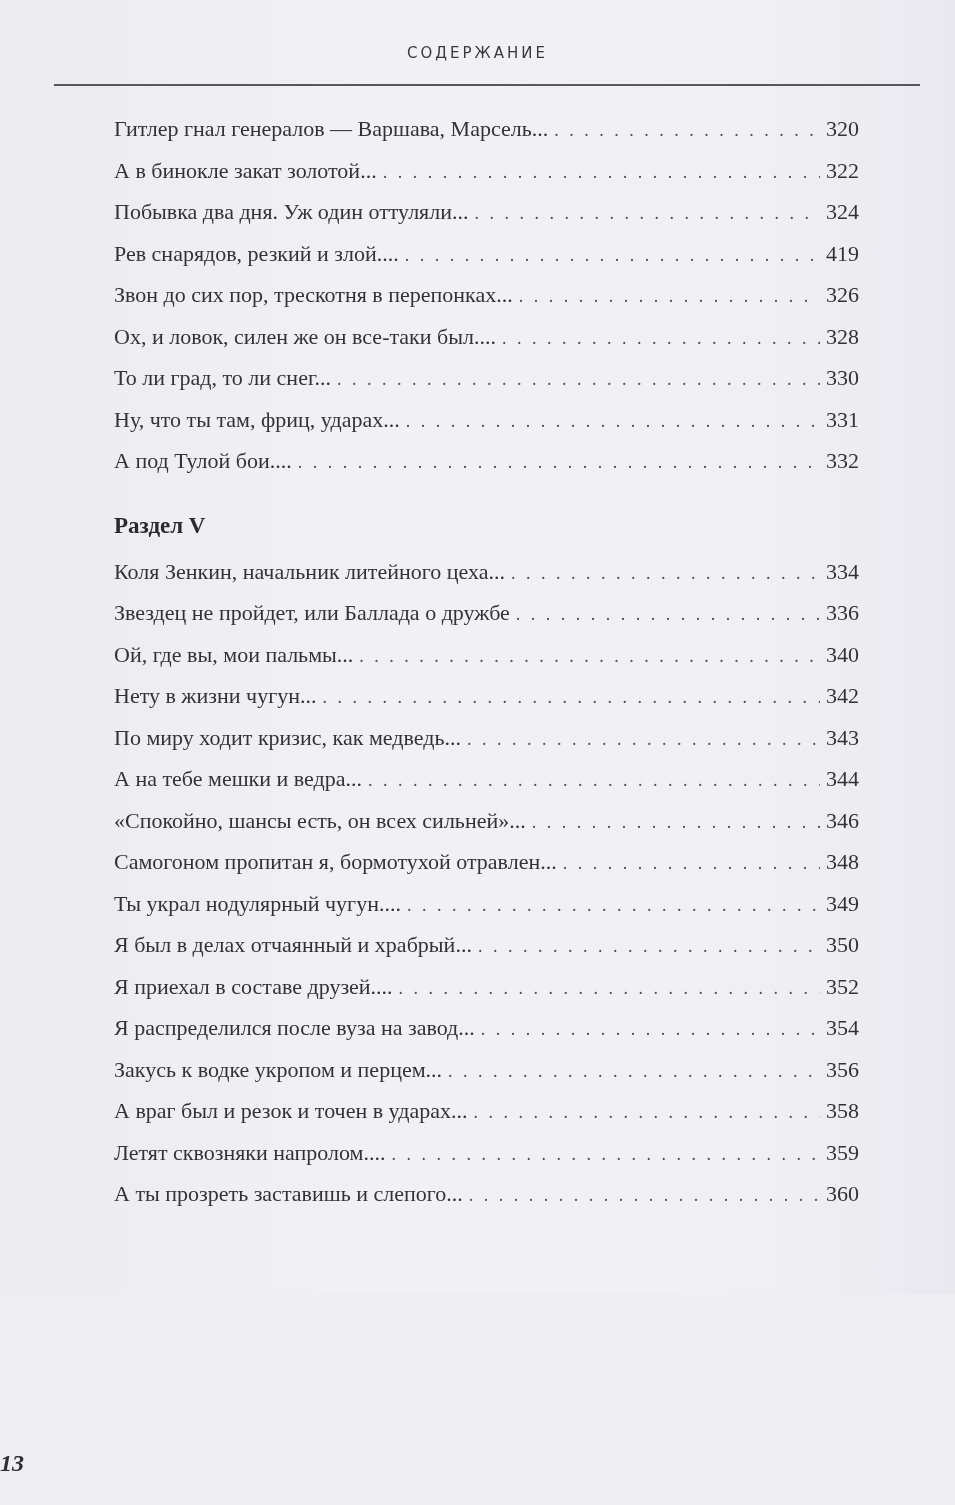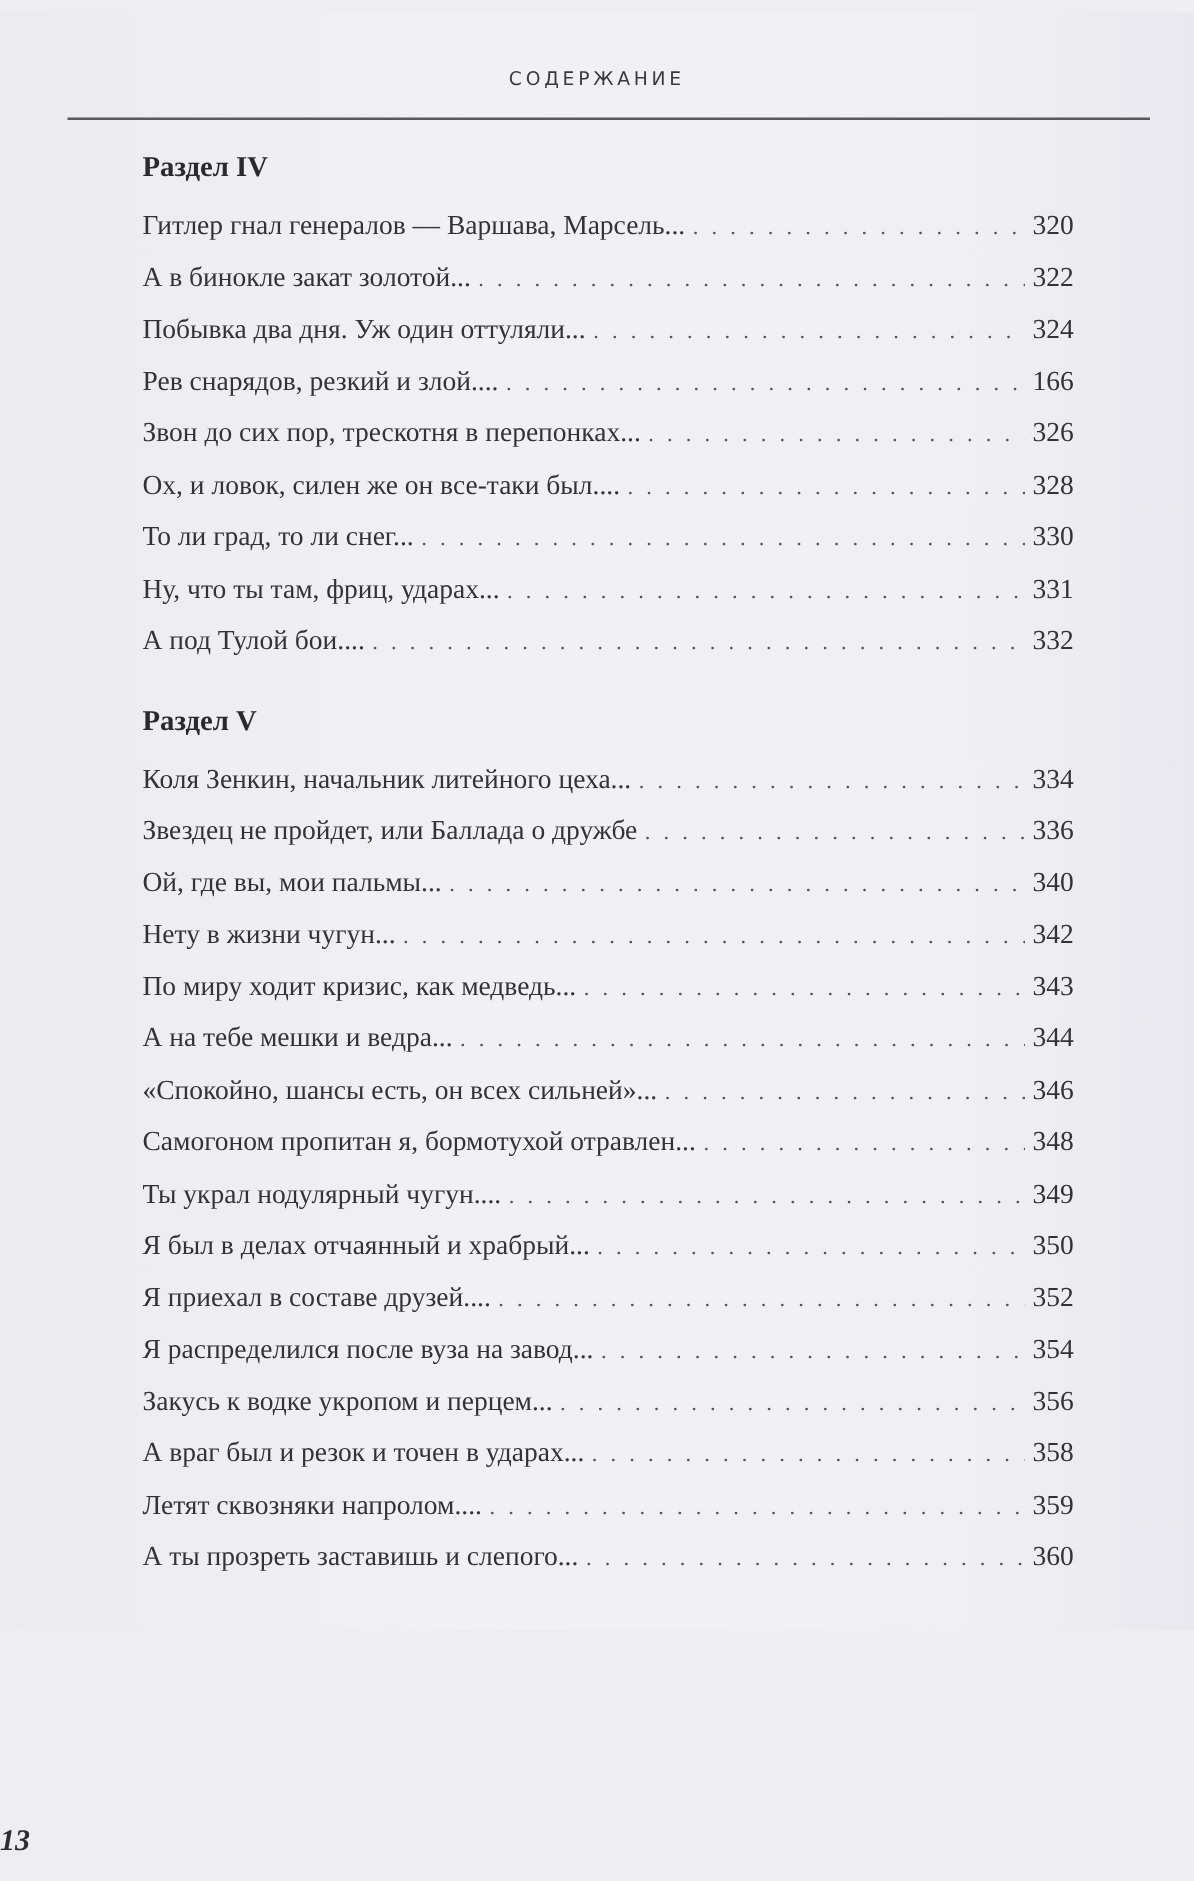--- a/index.html
+++ b/index.html
@@ -17,7 +17,7 @@
     }
     .page {
       position: absolute;
-      left: 0; top: 10px;
+      left: 0; top: 0;
       width: 955px; height: 1294px;
       background: linear-gradient(90deg, #ececf0 0%, #f1f1f5 40%, #f0f0f4 80%, #e8e8ee 100%);
     }

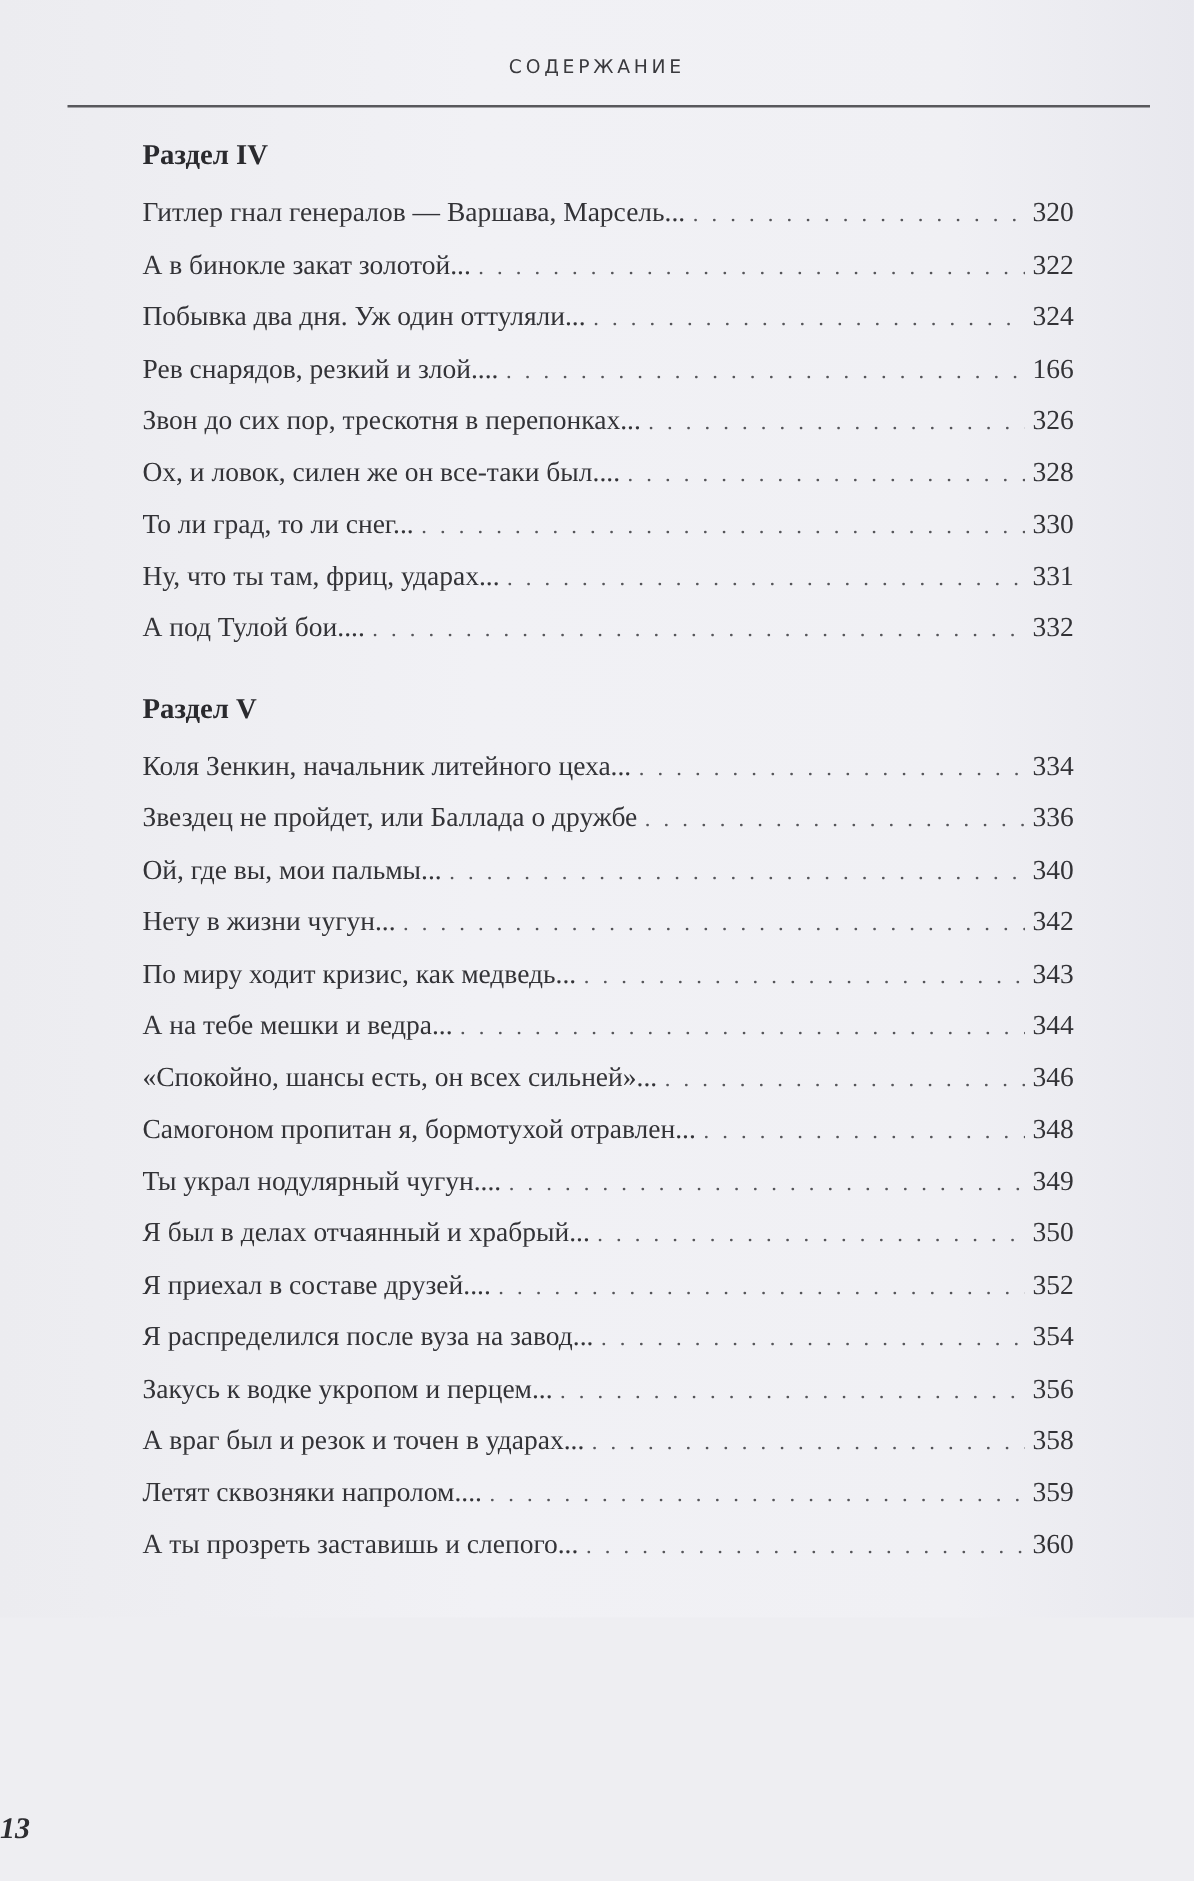--- a/index.html
+++ b/index.html
@@ -108,7 +108,6 @@
   <div class="toc">
 
     <div class="section">
-      <div class="section-title">Раздел IV</div>
       <div class="entry">
           <span class="entry-title">Гитлер гнал генералов — Варшава, Марсель...</span>
           <span class="leader"></span>

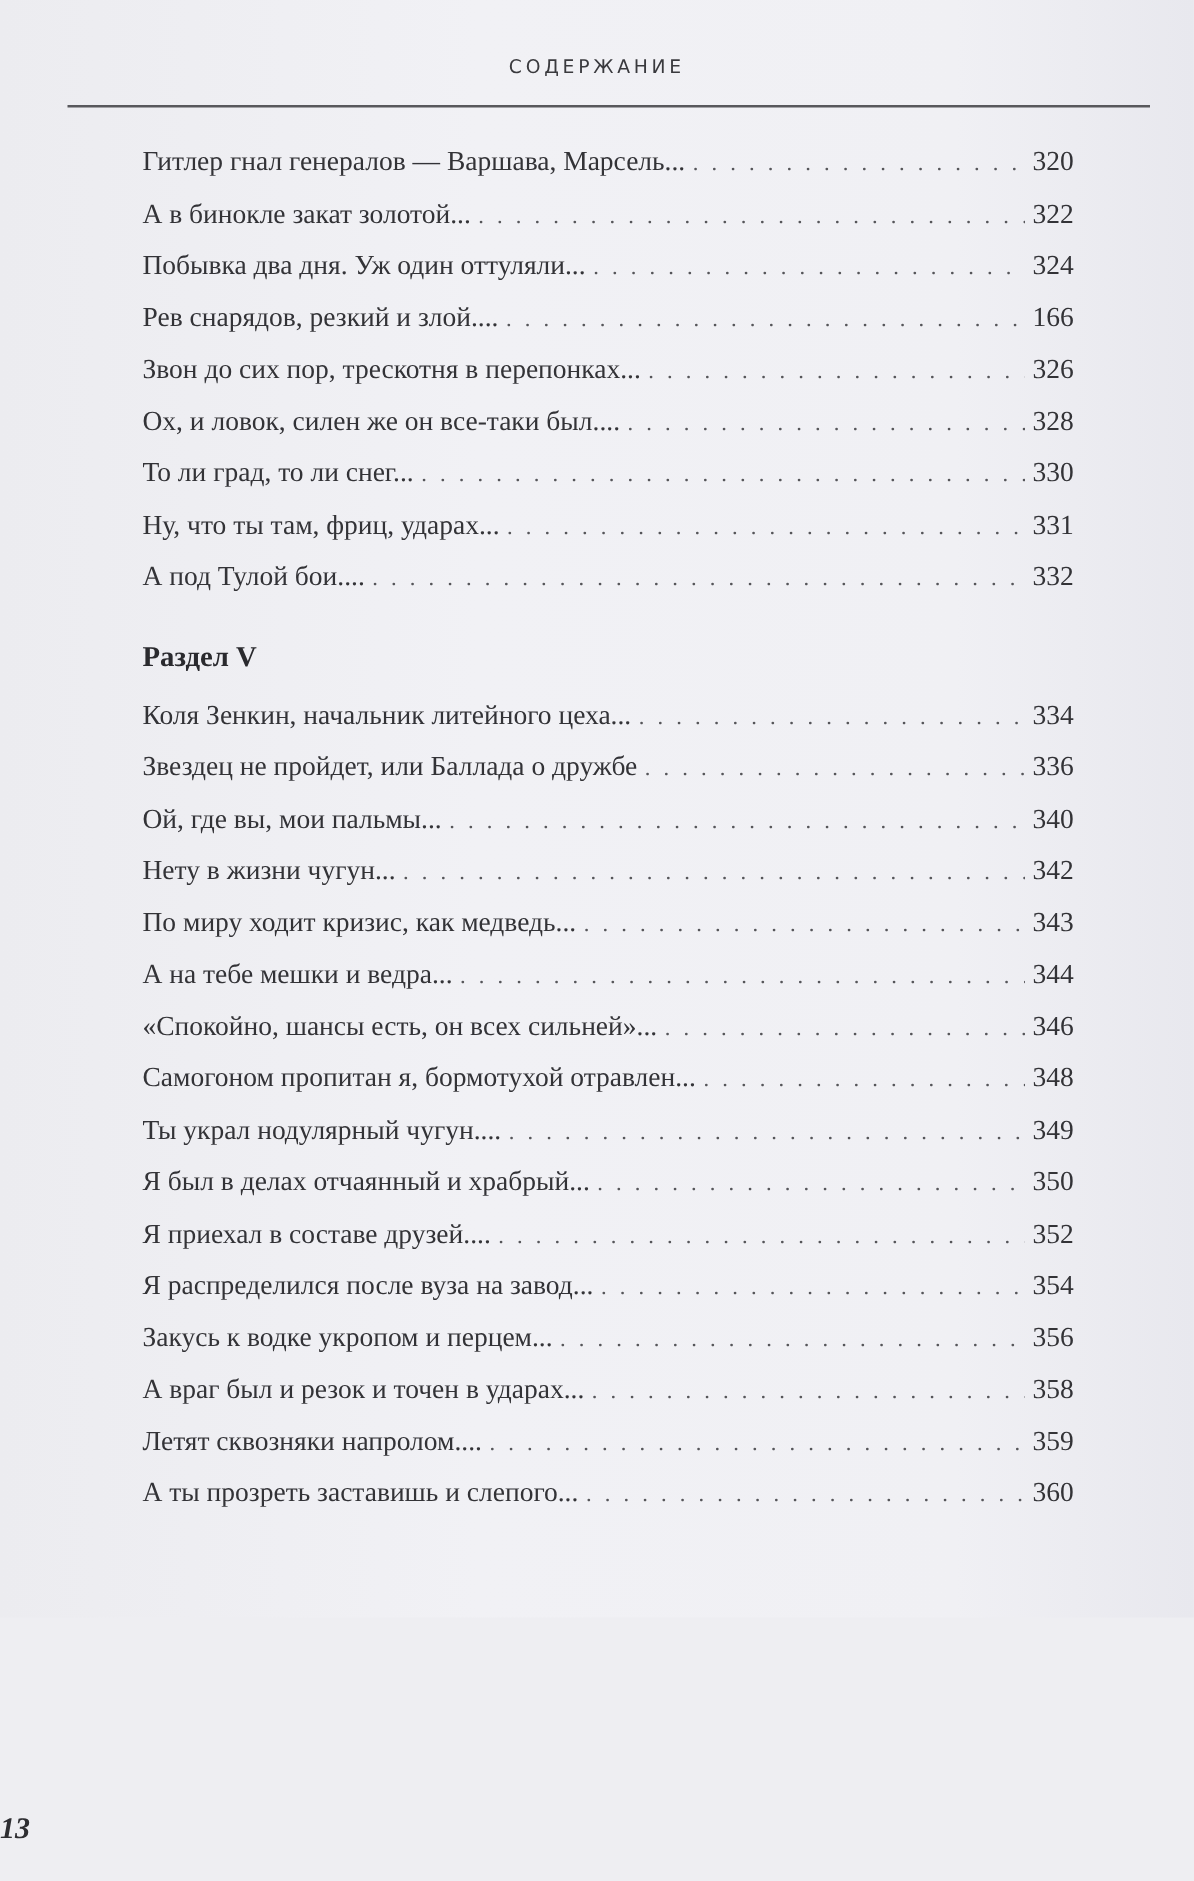--- a/index.html
+++ b/index.html
@@ -126,7 +126,7 @@
       <div class="entry">
           <span class="entry-title">Рев снарядов, резкий и злой....</span>
           <span class="leader"></span>
-          <span class="entry-page">166</span>
+          <span class="entry-page">419</span>
         </div>
       <div class="entry">
           <span class="entry-title">Звон до сих пор, трескотня в перепонках...</span>

